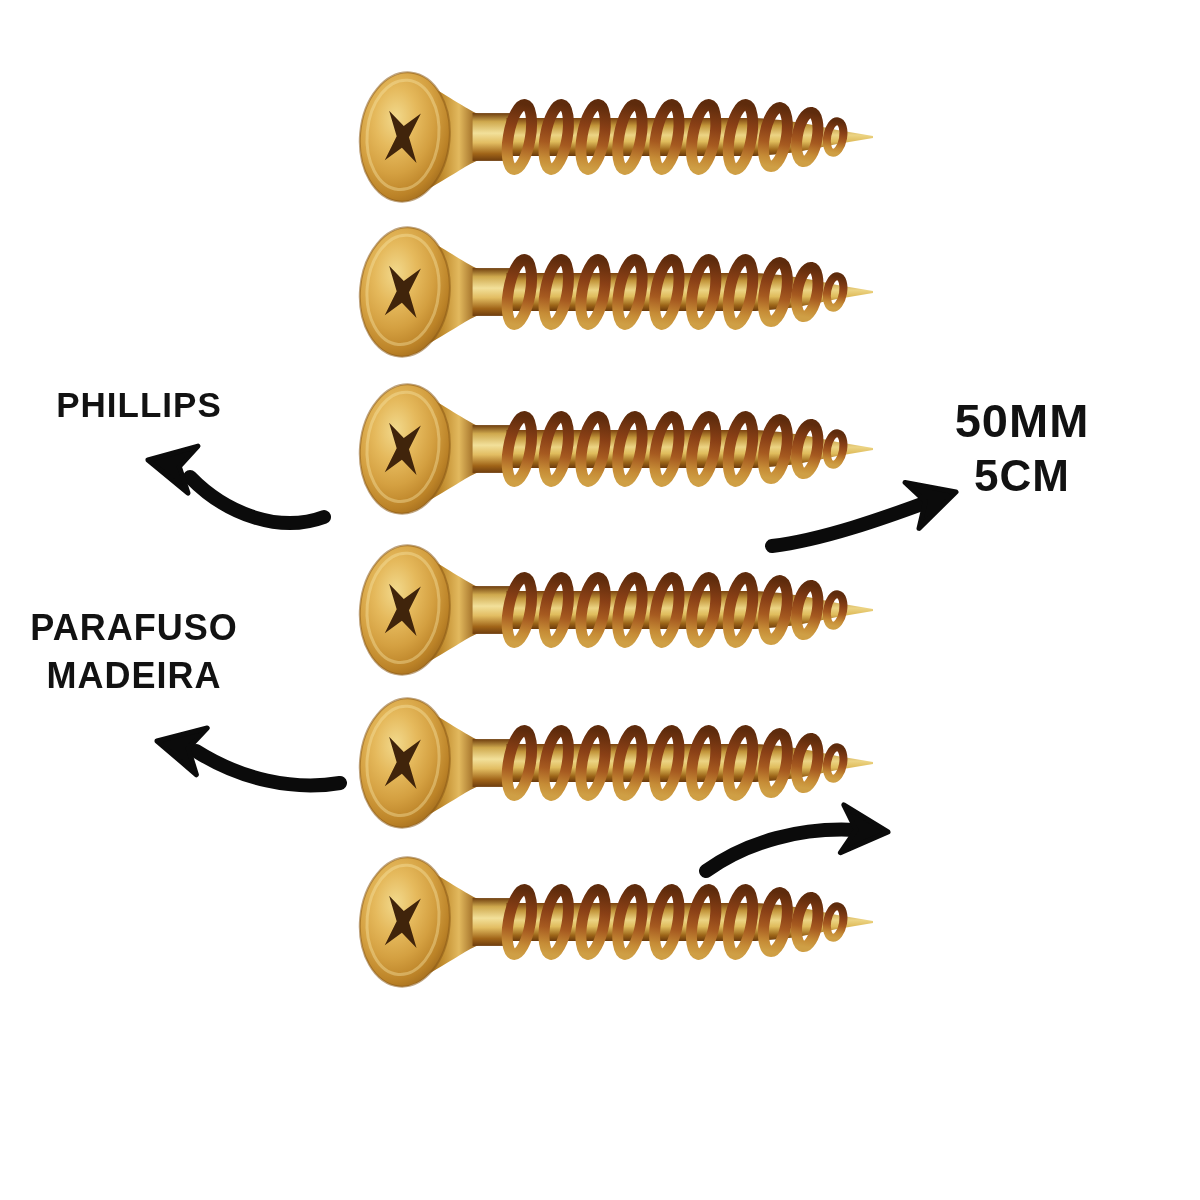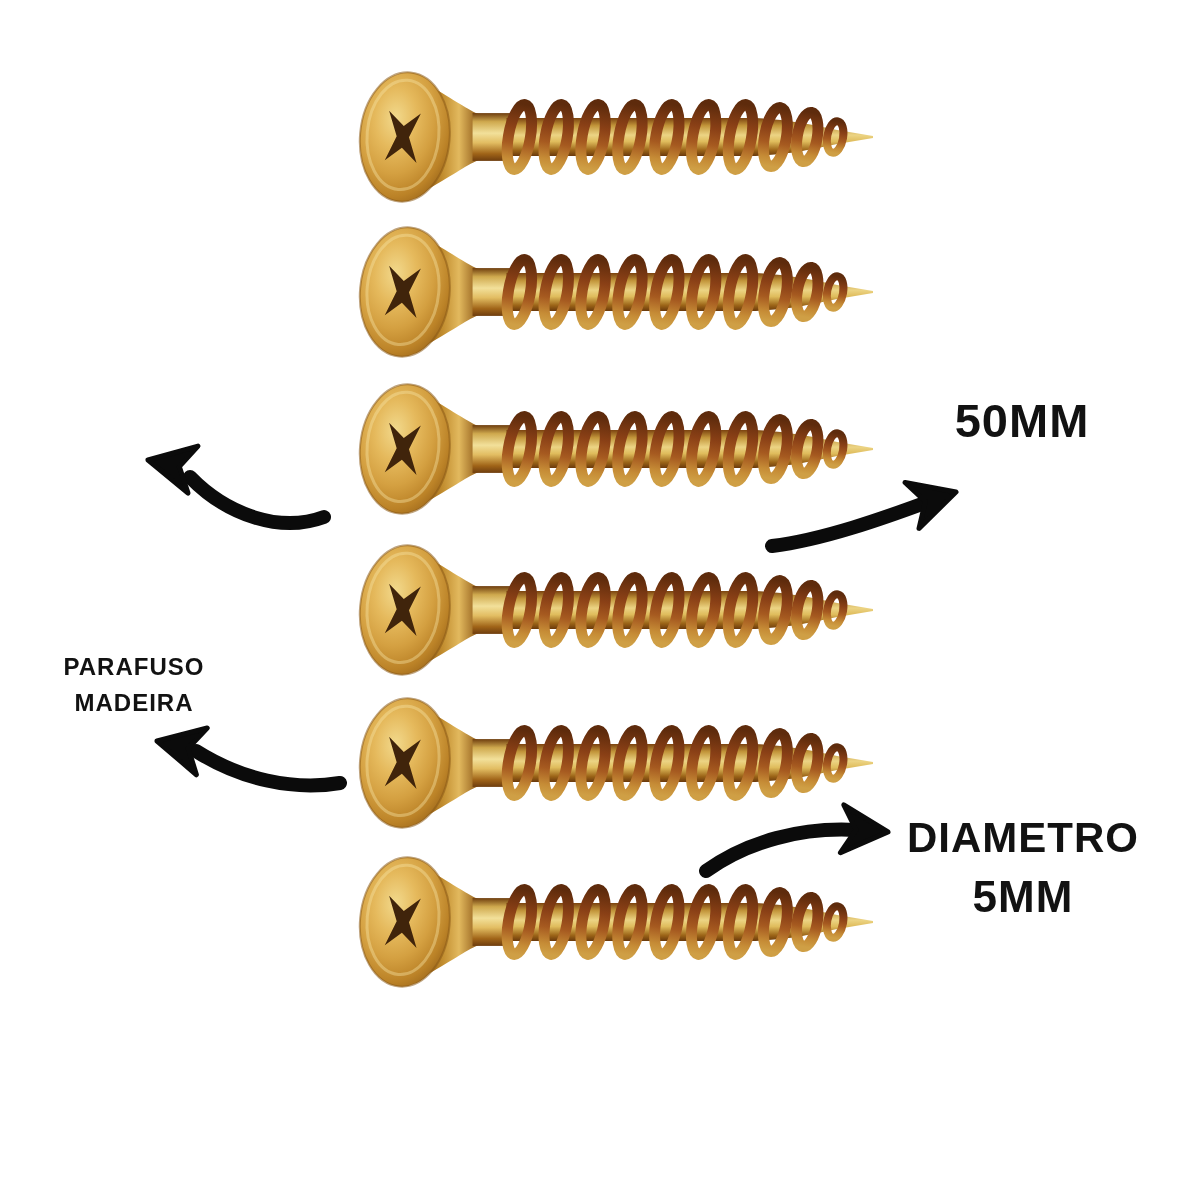--- a/index.html
+++ b/index.html
@@ -149,6 +149,9 @@
     </g>
   </svg>
 
+  <div class="label" id="label-phillips">
+    <span class="l1">PHILLIPS</span>
+  </div>
 
   <div class="label" id="label-comprimento">
     <span class="l2">50MM</span>

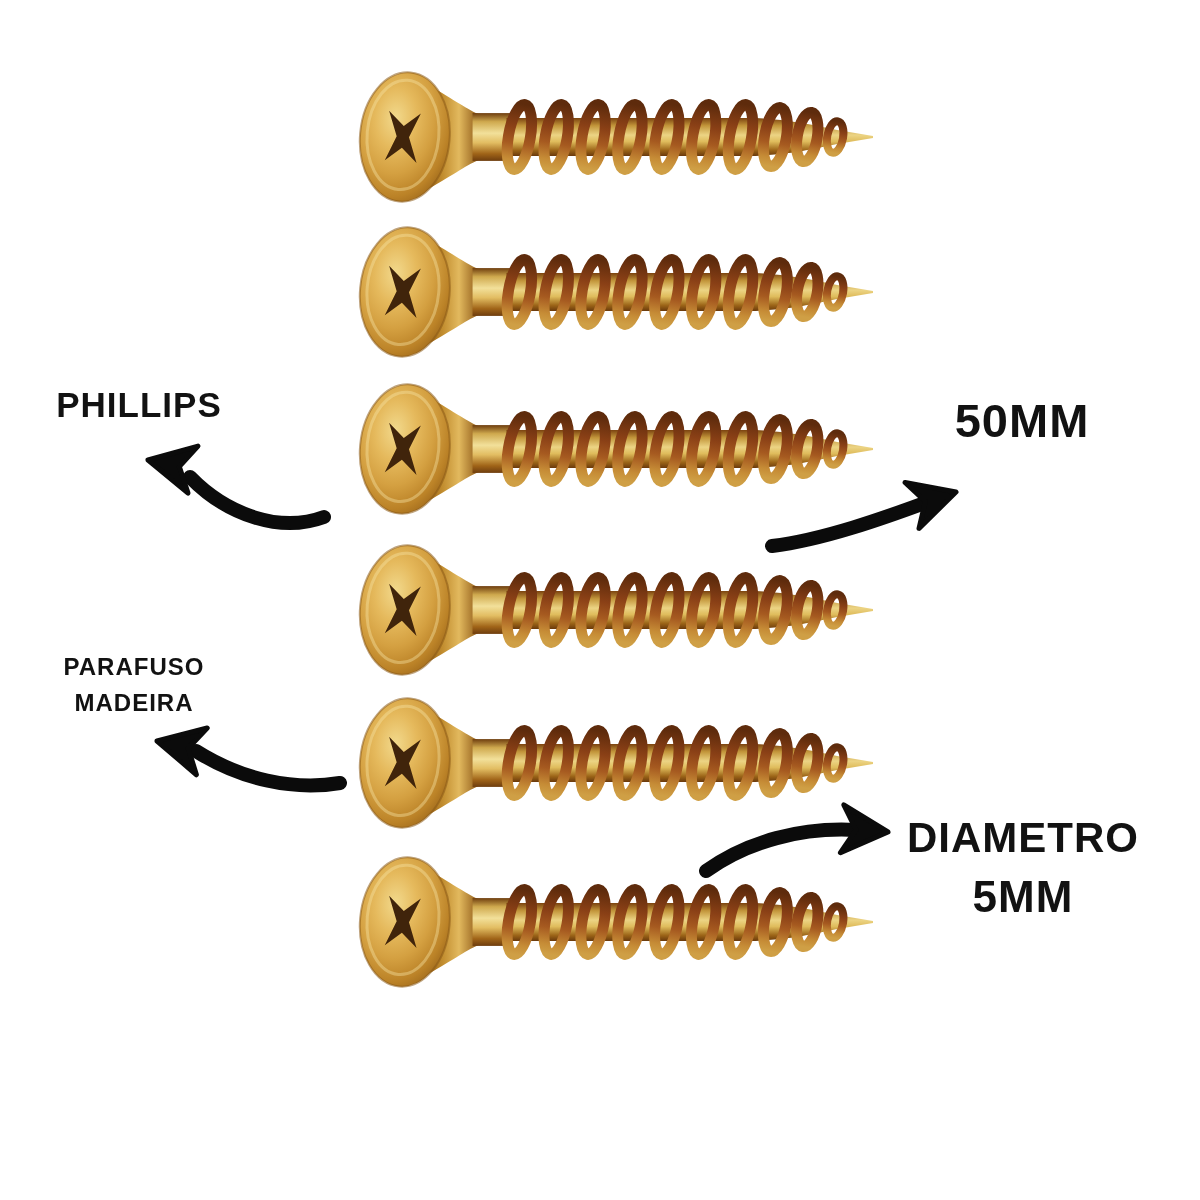--- a/index.html
+++ b/index.html
@@ -155,6 +155,7 @@
 
   <div class="label" id="label-comprimento">
     <span class="l2">50MM</span>
+    <span class="l3">5CM</span>
   </div>
 
   <div class="label" id="label-parafuso">

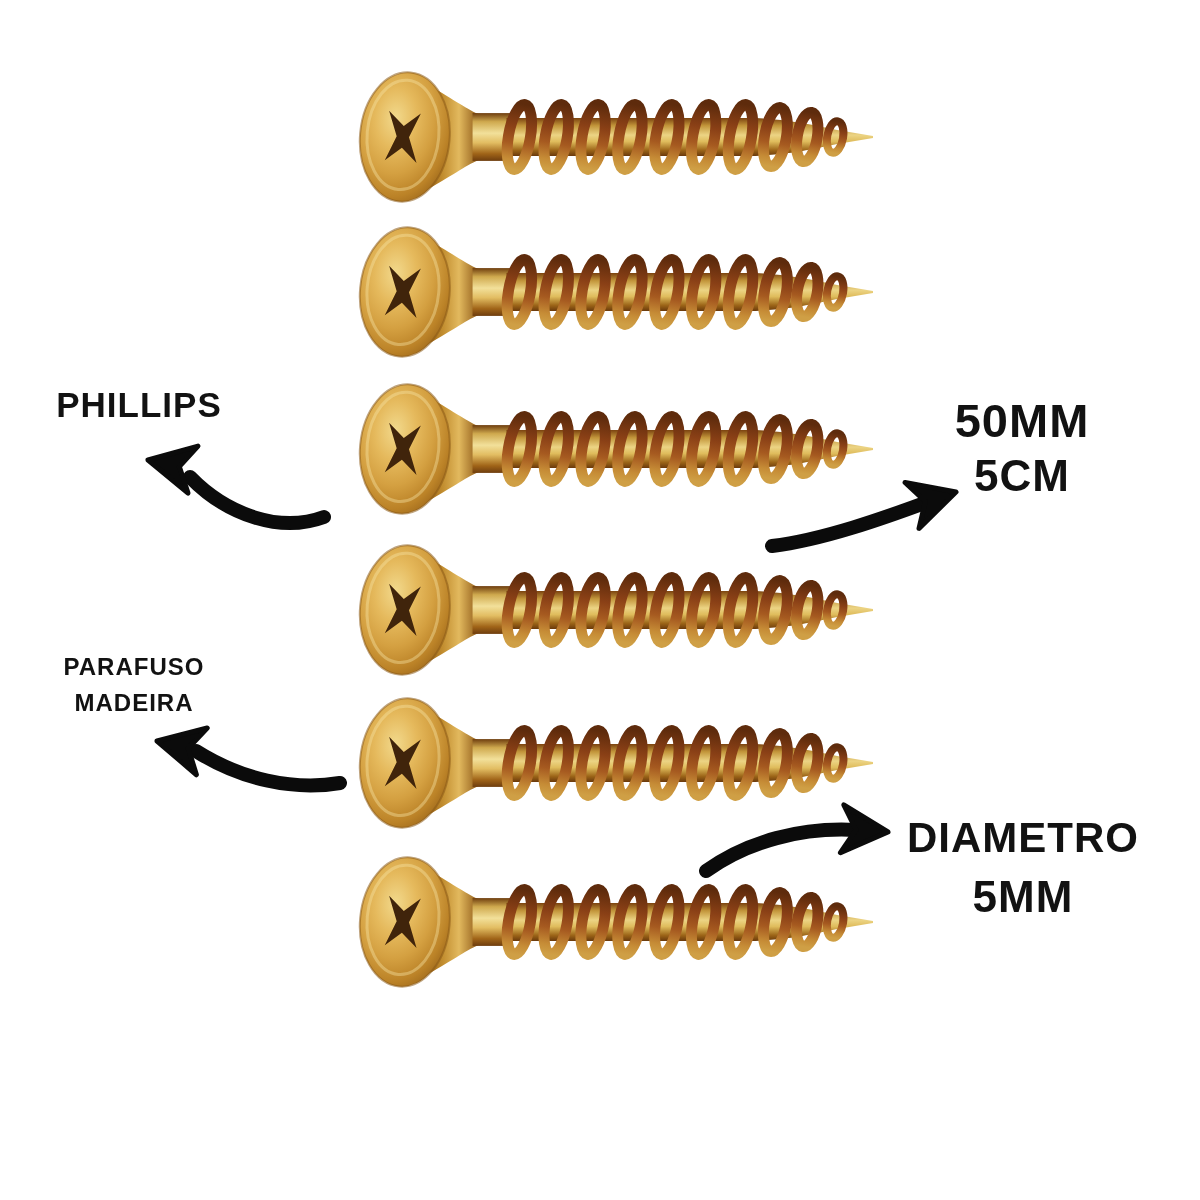--- a/index.html
+++ b/index.html
@@ -17,7 +17,7 @@
   #label-comprimento .l1{font-size:39px;}
   #label-comprimento .l2{font-size:47px;margin-top:14px;}
   #label-comprimento .l3{font-size:44px;margin-top:10px;}
-  #label-parafuso{left:14px;top:610px;width:240px;font-size:24px;margin-top:45px;}
+  #label-parafuso{left:14px;top:610px;width:240px;font-size:36px;}
   #label-parafuso .l2{margin-top:12px;text-align:center;}
   #label-diametro{left:853px;top:817px;width:340px;}
   #label-diametro .l1{font-size:42px;}

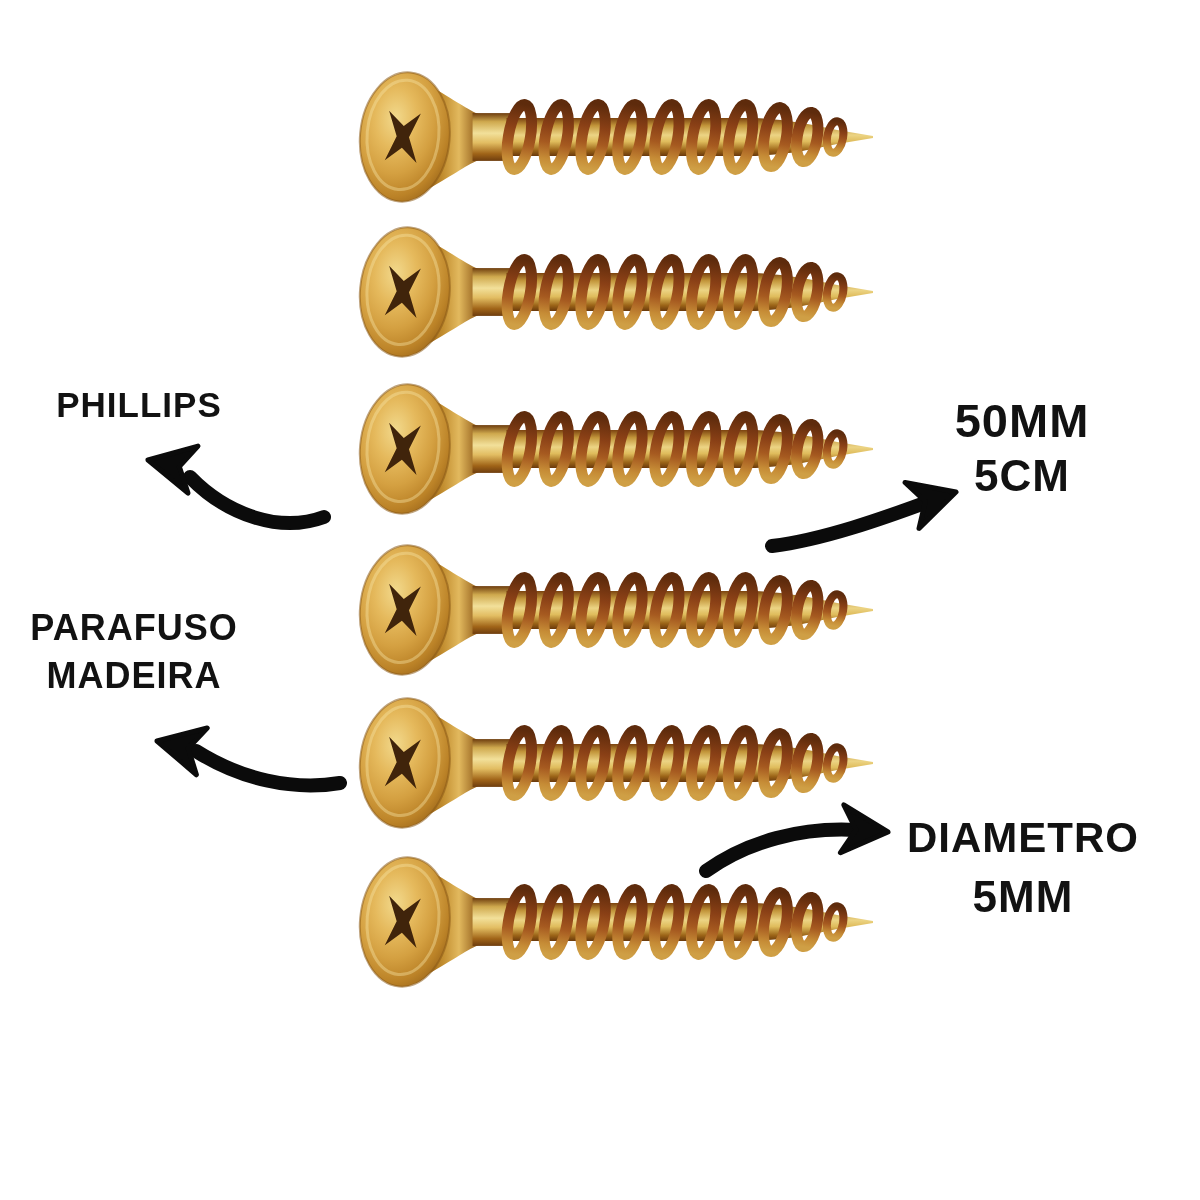--- a/index.html
+++ b/index.html
@@ -163,10 +163,6 @@
     <span class="l2">MADEIRA</span>
   </div>
 
-  <div class="label" id="label-diametro">
-    <span class="l1">DIAMETRO</span>
-    <span class="l2">5MM</span>
-  </div>
 
 </div>
 

